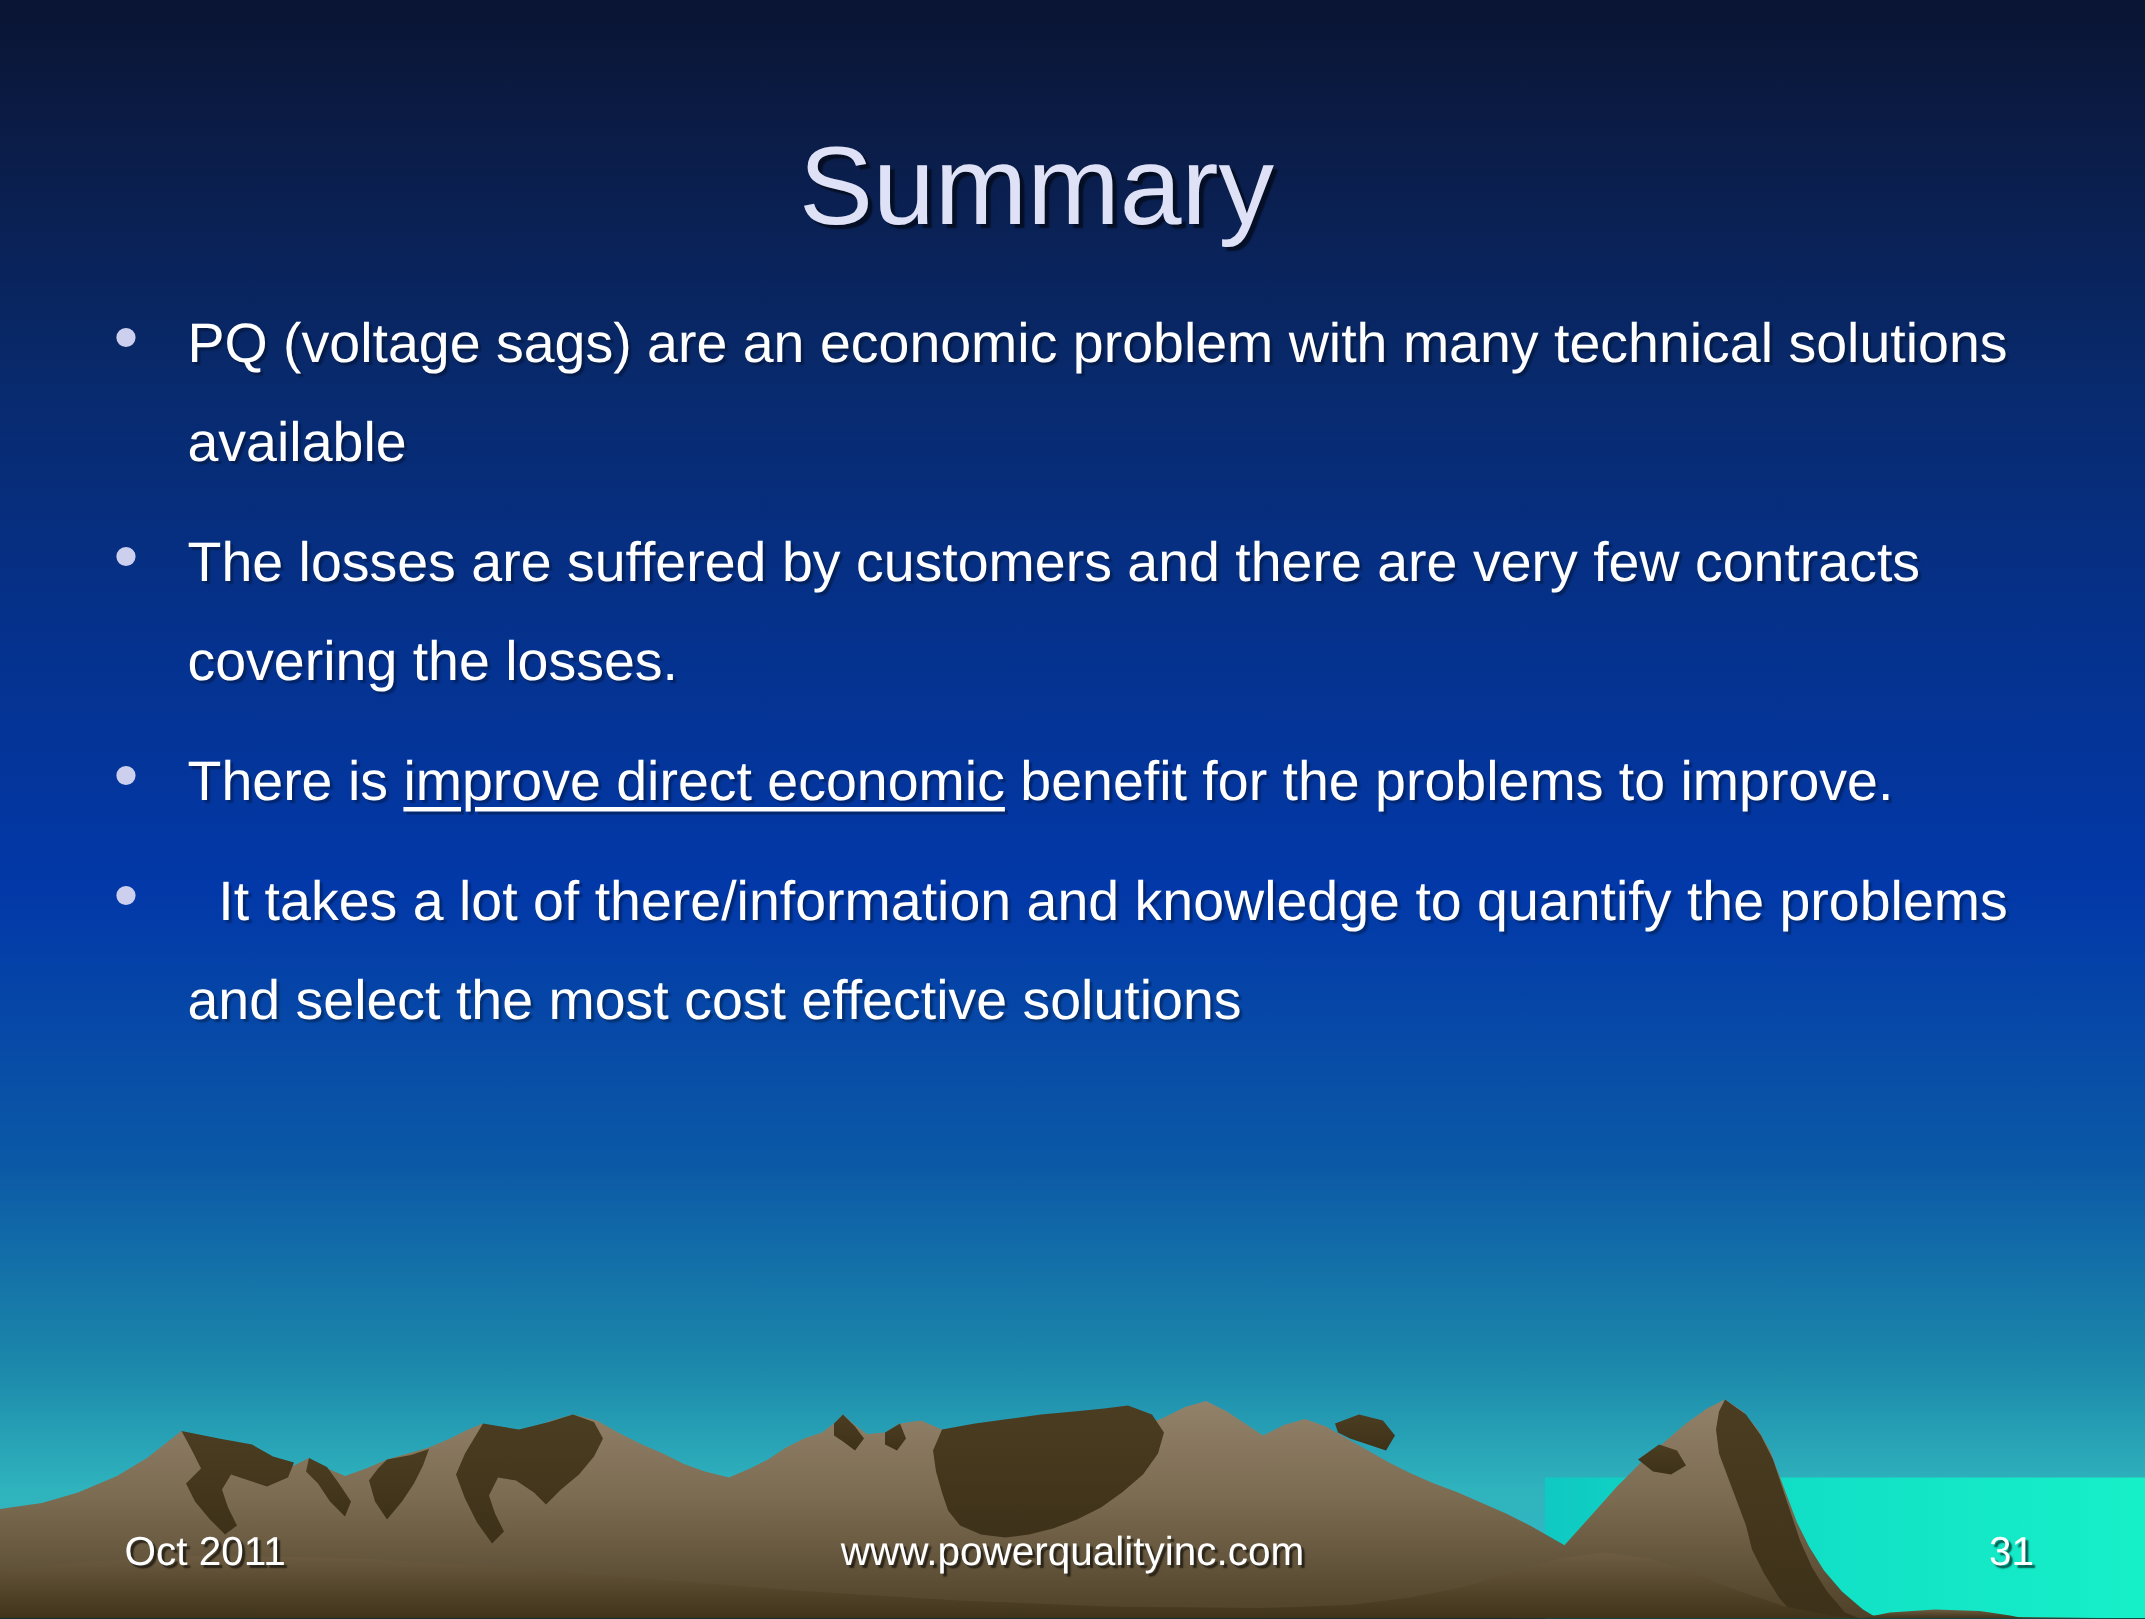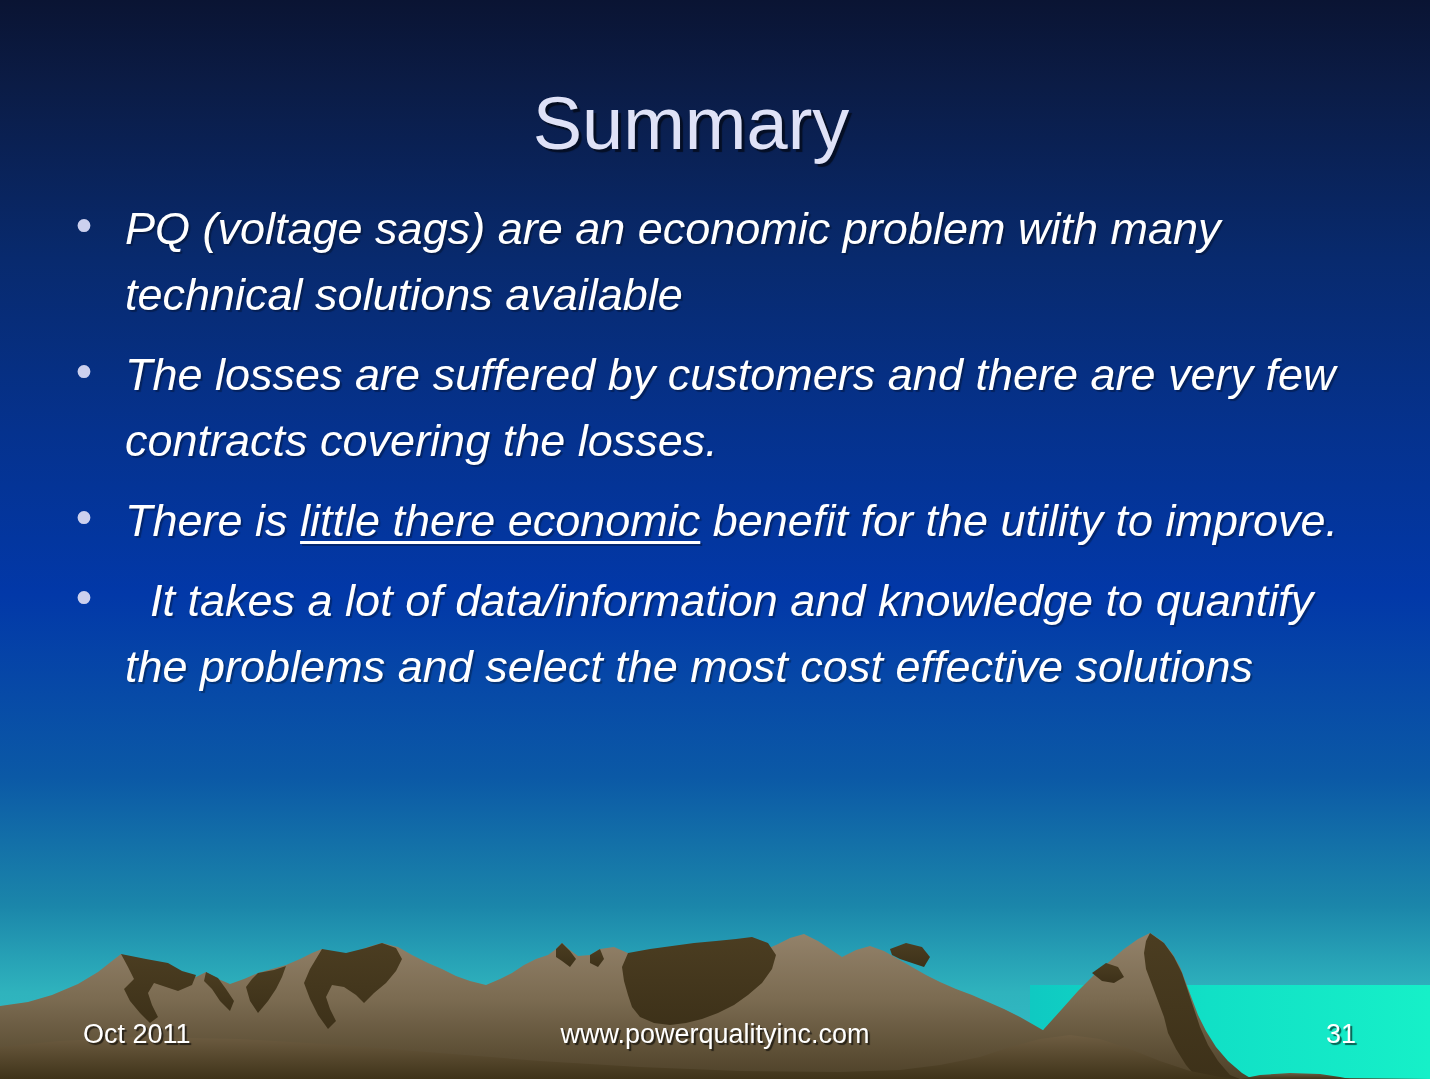--- a/index.html
+++ b/index.html
@@ -89,12 +89,11 @@
   }
   .bullet-text {
     flex: 1 1 auto;
-    font-size: 45px;
+    font-size: 37px;
     line-height: 66px;
     color: #ffffff;
     text-shadow: 2px 2px 1px rgba(0,0,0,0.30);
     white-space: pre-wrap;
-    font-style: italic;
   }
   .bullet-text .u {
     text-decoration: underline;

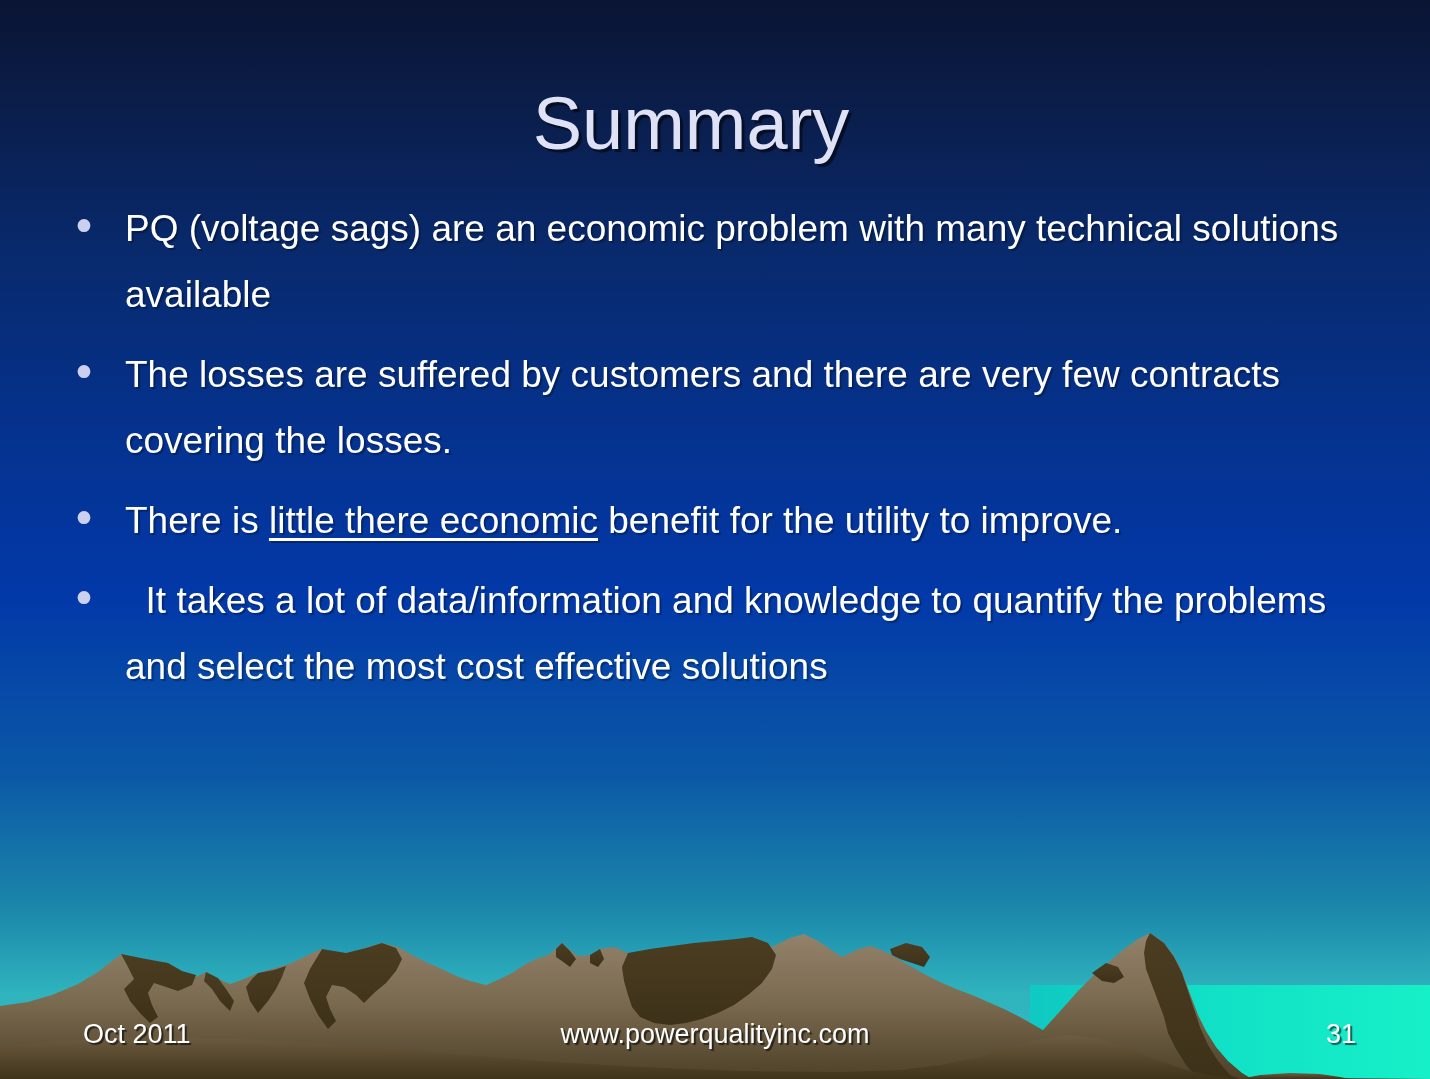--- a/index.html
+++ b/index.html
@@ -230,7 +230,7 @@
 
     <div class="bullet-row">
       <div class="bullet-dot">•</div>
-      <div class="bullet-text"><span>There is </span><span class="u">little there economic</span><span> benefit for the utility to improve.</span></div>
+      <div class="bullet-text"><span>There is </span><span class="u">improve direct economic</span><span> benefit for the utility to improve.</span></div>
     </div>
 
     <div class="bullet-row">

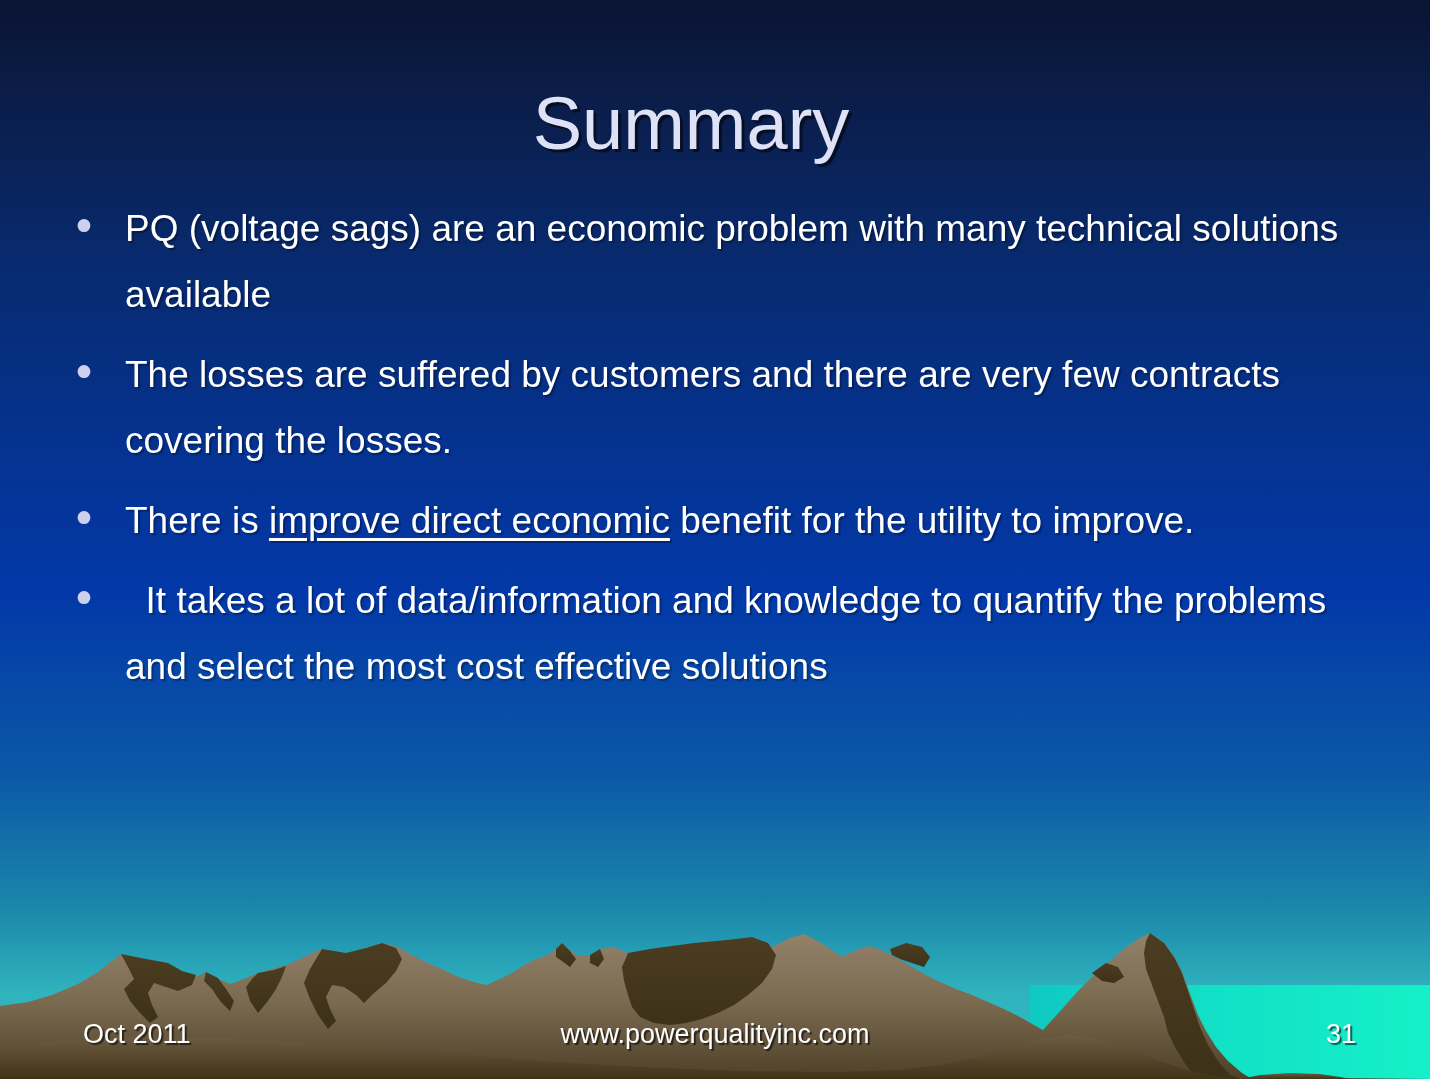--- a/index.html
+++ b/index.html
@@ -230,7 +230,7 @@
 
     <div class="bullet-row">
       <div class="bullet-dot">•</div>
-      <div class="bullet-text"><span>There is </span><span class="u">improve direct economic</span><span> benefit for the utility to improve.</span></div>
+      <div class="bullet-text"><span>There is </span><span class="u">improve direct economic</span><span> benefit for the problems to improve.</span></div>
     </div>
 
     <div class="bullet-row">

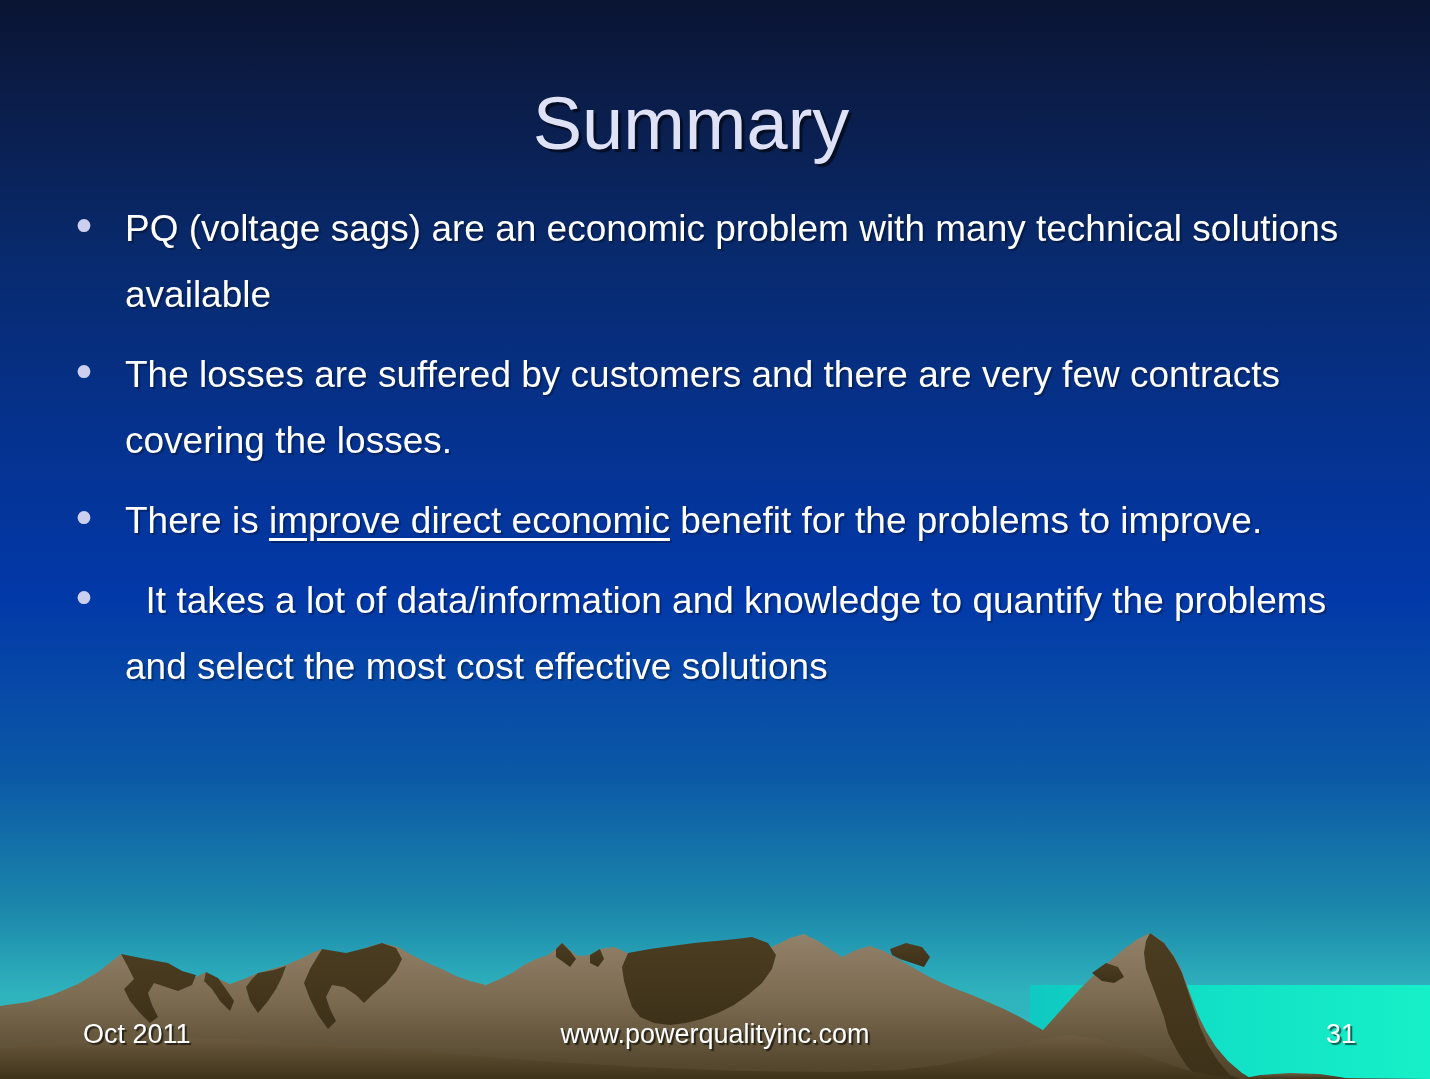--- a/index.html
+++ b/index.html
@@ -235,7 +235,7 @@
 
     <div class="bullet-row">
       <div class="bullet-dot">•</div>
-      <div class="bullet-text"><span>  It takes a lot of data/information and knowledge to quantify the problems and select the most cost effective solutions</span></div>
+      <div class="bullet-text"><span>  It takes a lot of there/information and knowledge to quantify the problems and select the most cost effective solutions</span></div>
     </div>
 
   </div>

